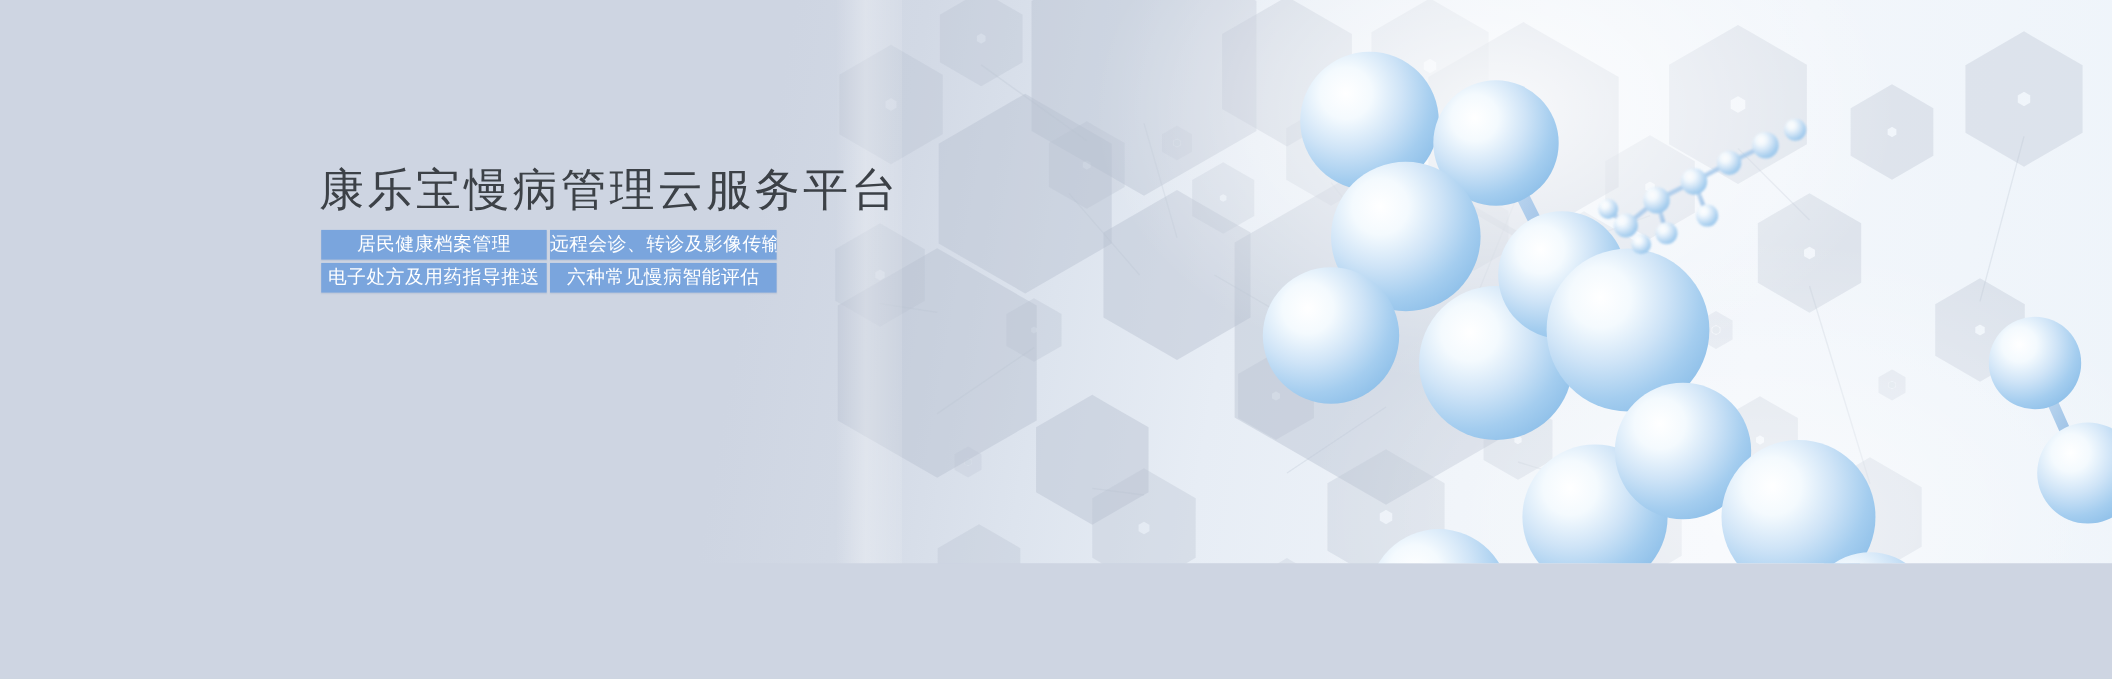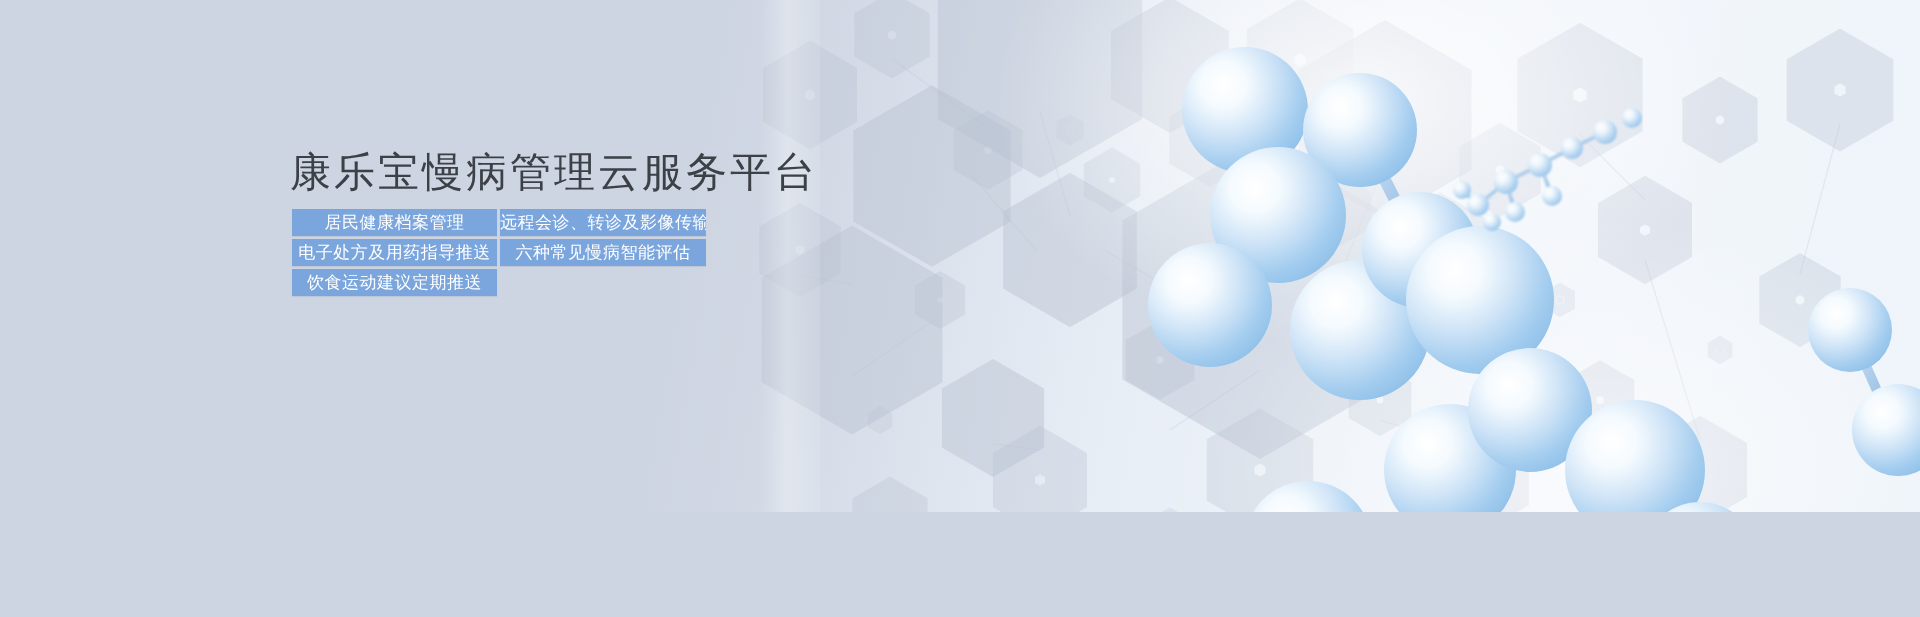--- a/index.html
+++ b/index.html
@@ -228,7 +228,6 @@
       <div class="feature-cell">远程会诊、转诊及影像传输</div>
       <div class="feature-cell">电子处方及用药指导推送</div>
       <div class="feature-cell">六种常见慢病智能评估</div>
-      <div class="feature-cell">饮食运动建议定期推送</div>
     </div>
   </div>
 

